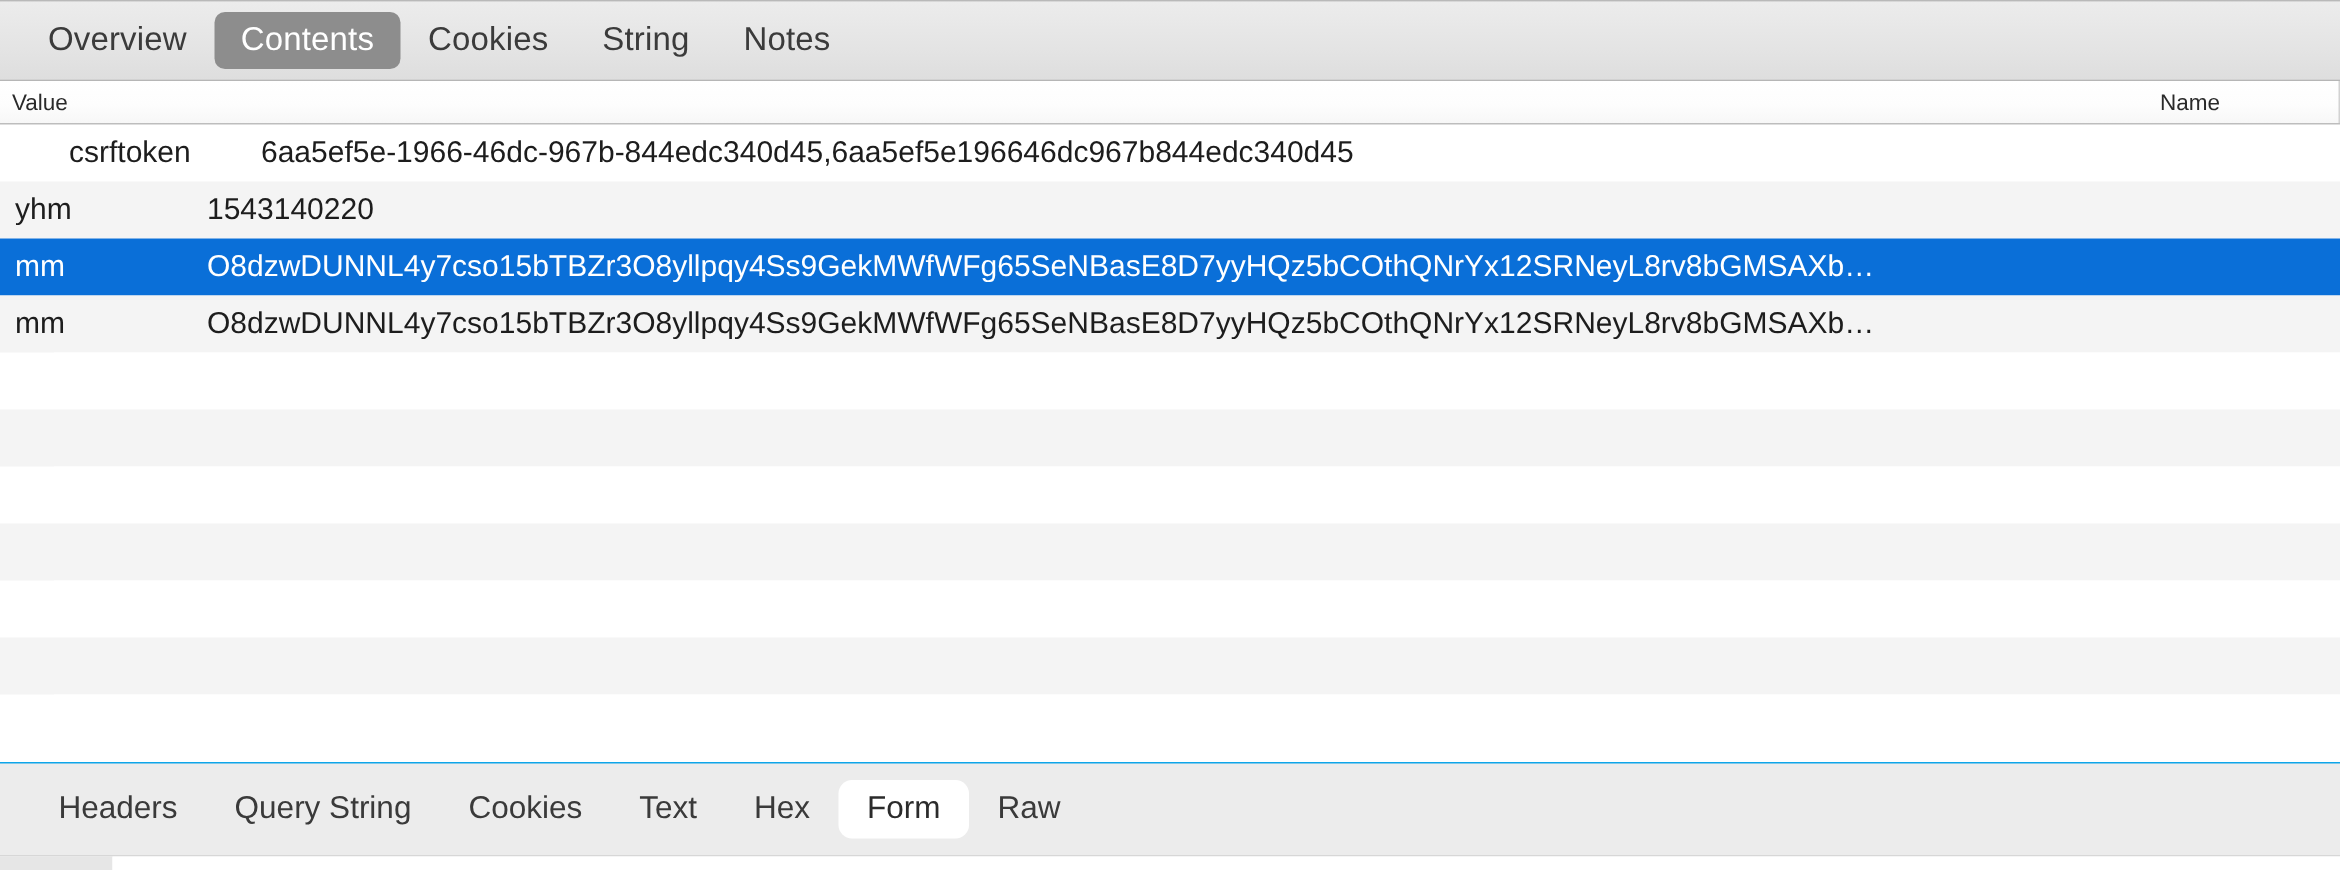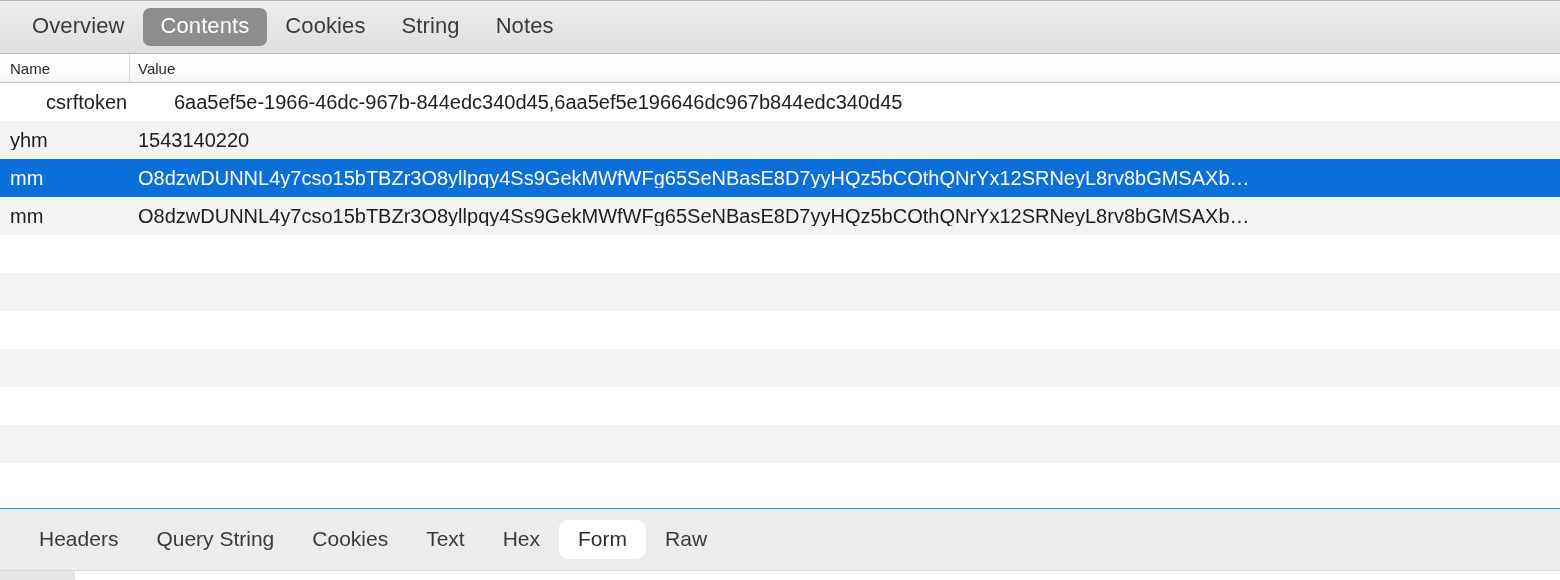--- a/index.html
+++ b/index.html
@@ -182,8 +182,8 @@
   </div>
 
   <div class="col-header">
+    <div class="col col-value">Value</div>
     <div class="col col-name">Name</div>
-    <div class="col col-value">Value</div>
   </div>
 
   <div class="table-body">

